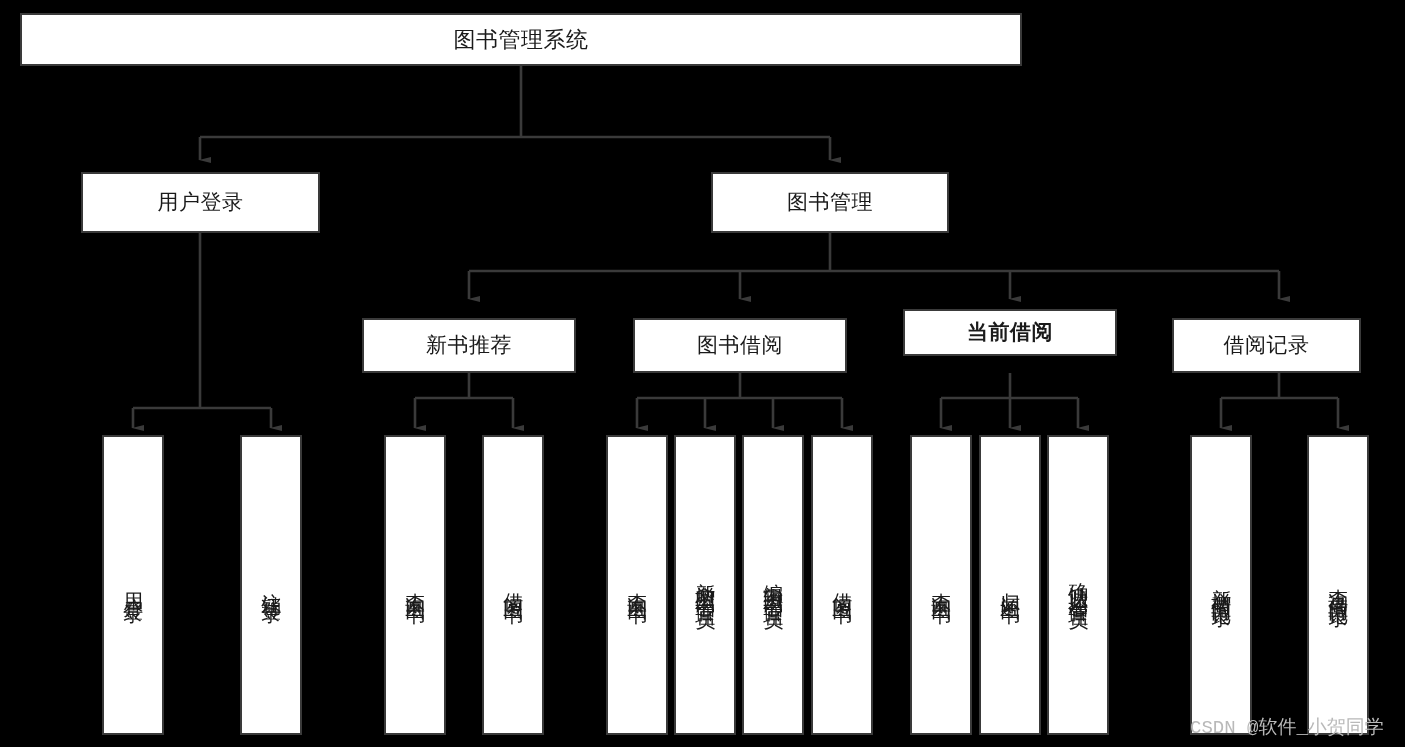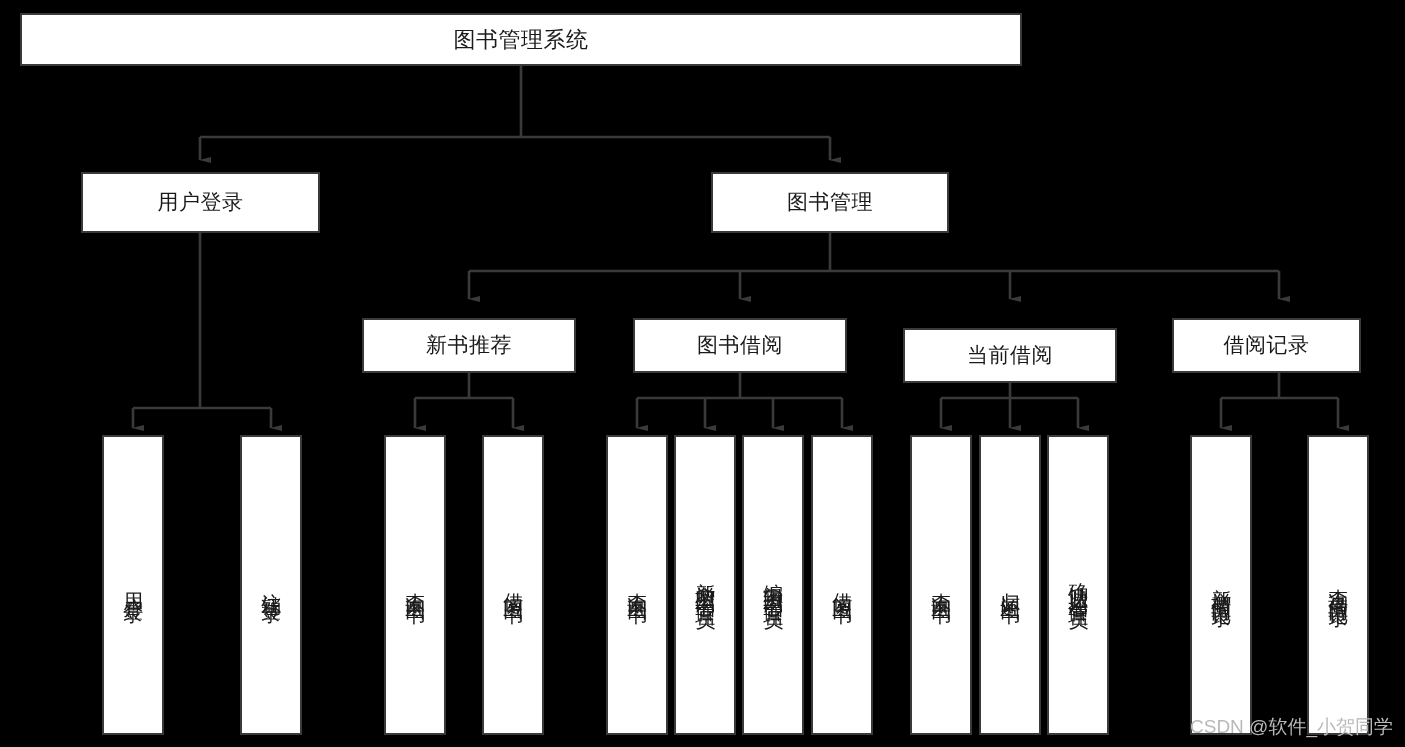--- a/index.html
+++ b/index.html
@@ -141,7 +141,7 @@
     <span class="node-label">图书借阅</span>
   </div>
 
-  <div class="node-box level-2" style="left:903px; top:328px; width:214px; height:55px;">
+  <div class="node-box level-2" style="left:903px; top:309px; width:214px; height:47px;font-weight:bold;">
     <span class="node-label">当前借阅</span>
   </div>
 

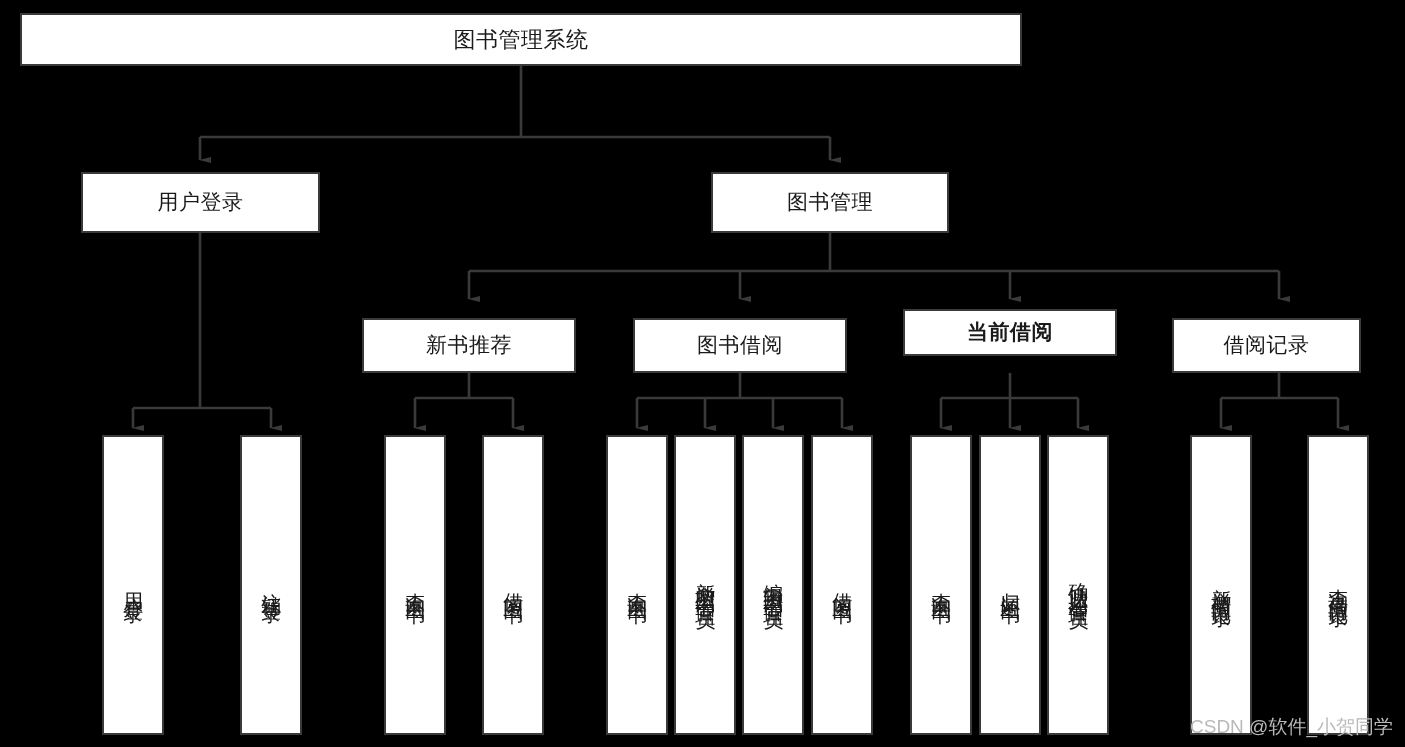--- a/index.html
+++ b/index.html
@@ -62,7 +62,7 @@
     font-size: 19px;
     white-space: nowrap;
     pointer-events: none;
-    font-family: Liberation Sans, sans-serif;
+    font-family: Liberation Mono, monospace;
   }
 </style>
 </head>

